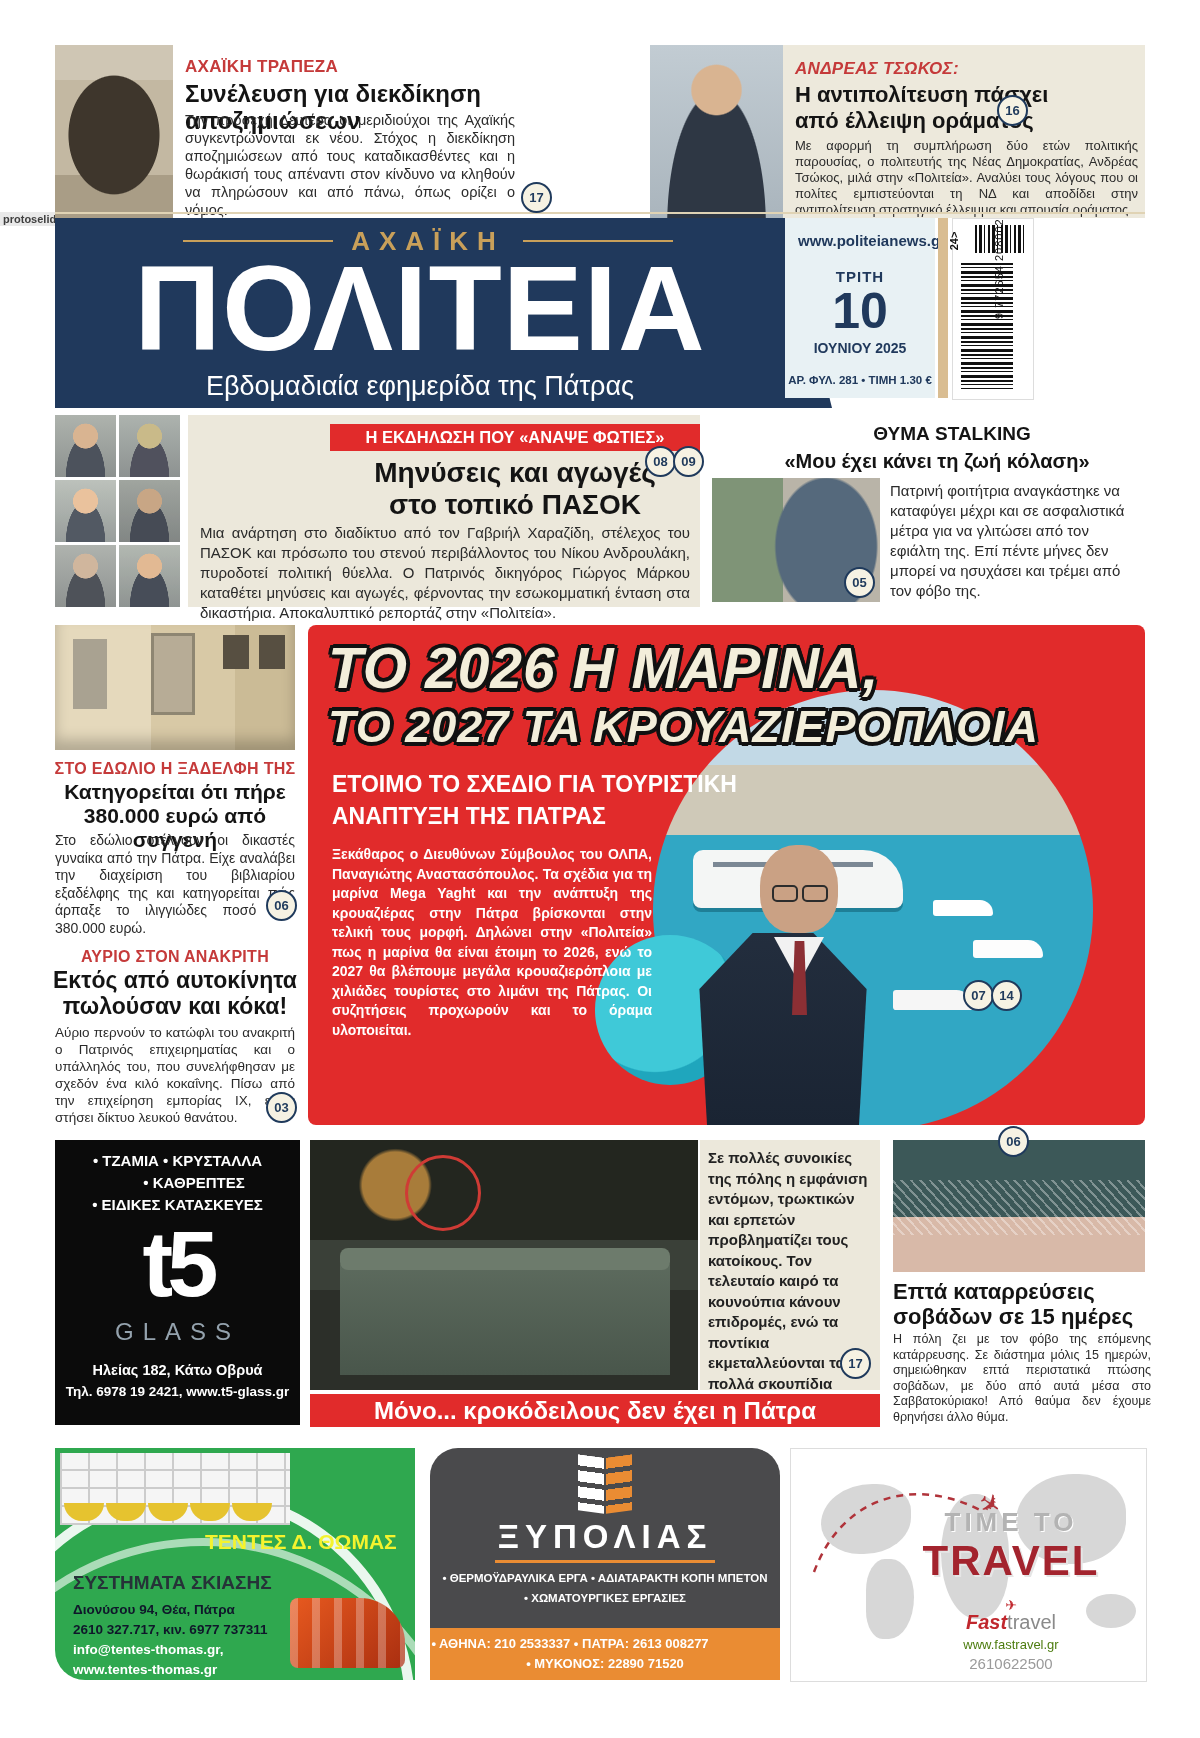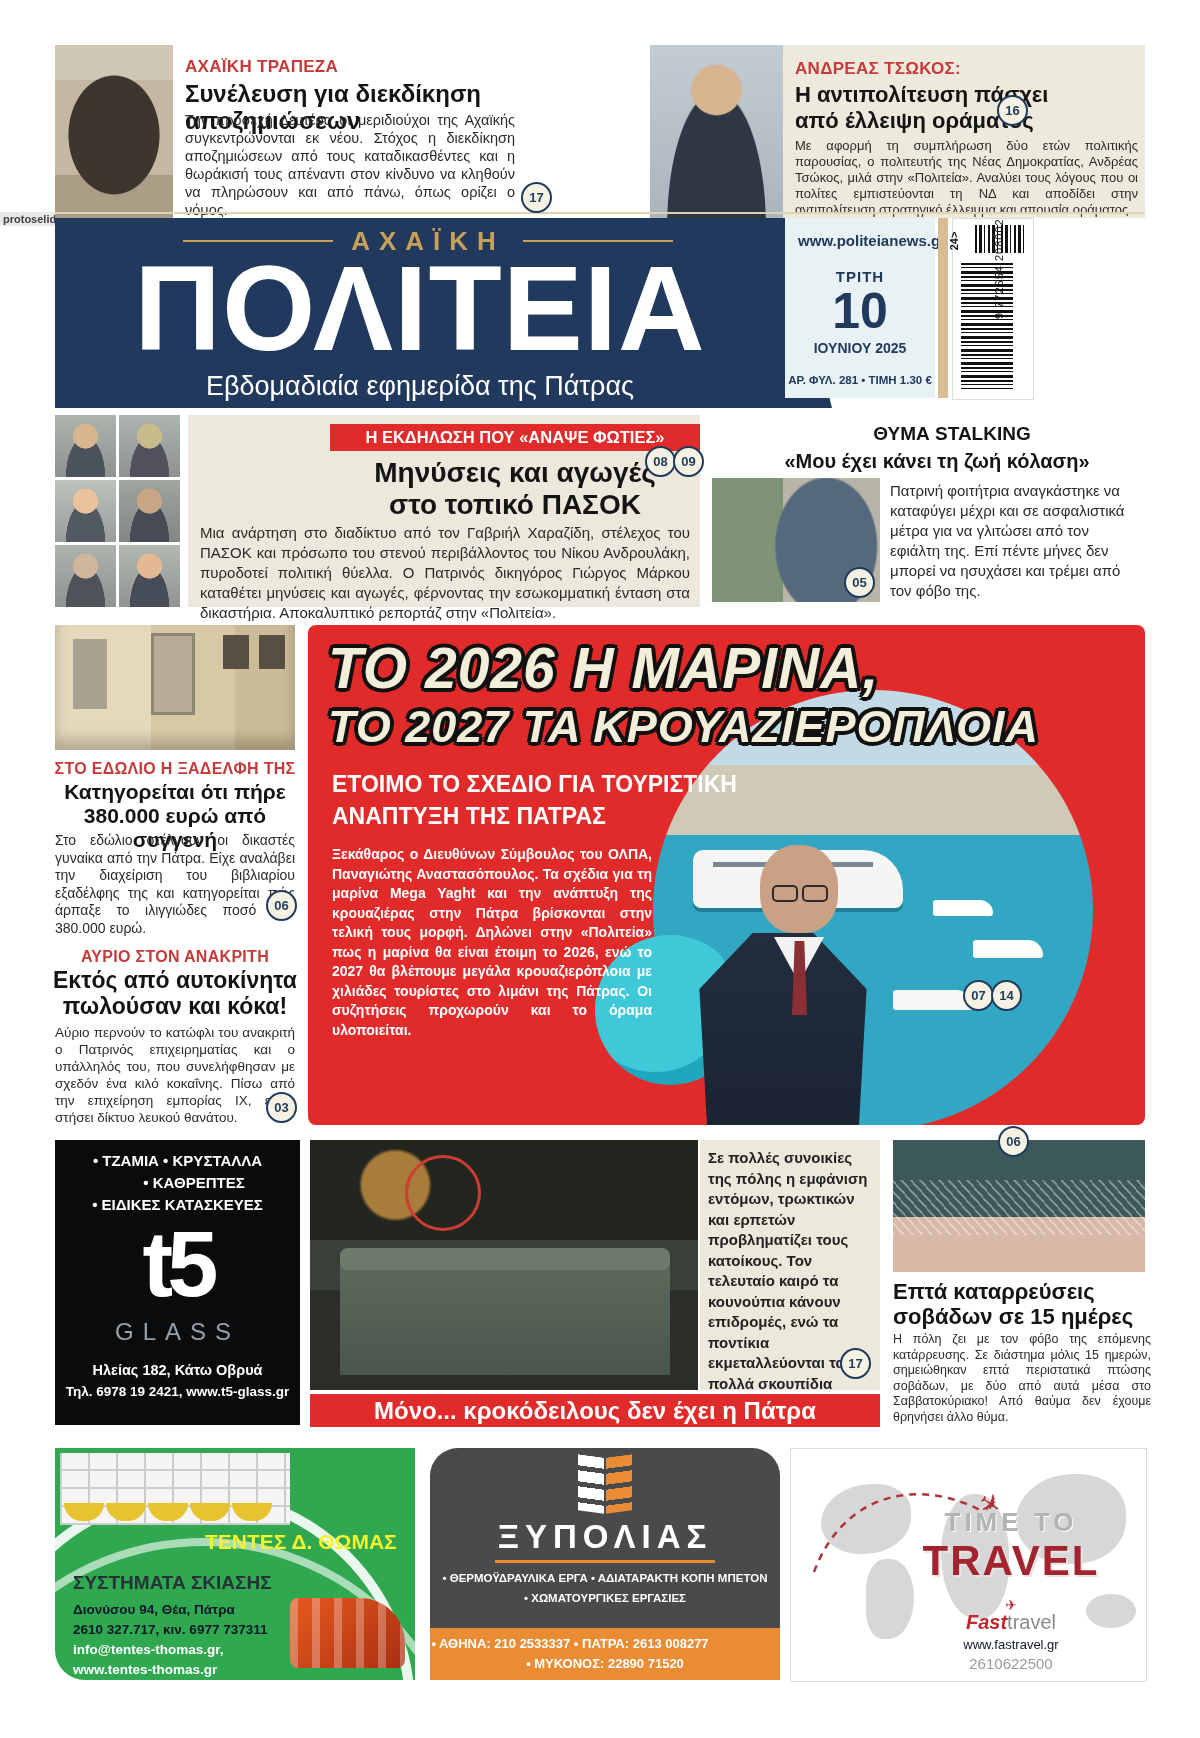--- a/index.html
+++ b/index.html
@@ -58,7 +58,7 @@
         radial-gradient(circle at 50% 26%,#d9b491 0 17%,rgba(0,0,0,0) 18%),
         radial-gradient(ellipse at 50% 105%,#2e3744 0 52%,rgba(0,0,0,0) 53%),
         linear-gradient(#c2ccd3,#aab5bd);"></div>
-    <div class="abs kicker" style="left:145px;top:14px;font-size:17px;">ΑΝΔΡΕΑΣ ΤΣΩΚΟΣ:</div>
+    <div class="abs kicker" style="left:145px;top:14px;font-size:17px;font-style:italic;">ΑΝΔΡΕΑΣ ΤΣΩΚΟΣ:</div>
     <div class="abs hl" style="left:145px;top:38px;font-size:22px;">Η αντιπολίτευση πάσχει</div>
     <div class="abs hl" style="left:145px;top:64px;font-size:22px;">από έλλειψη οράματος</div>
     <div class="abs badge" style="left:347px;top:50px;">16</div>

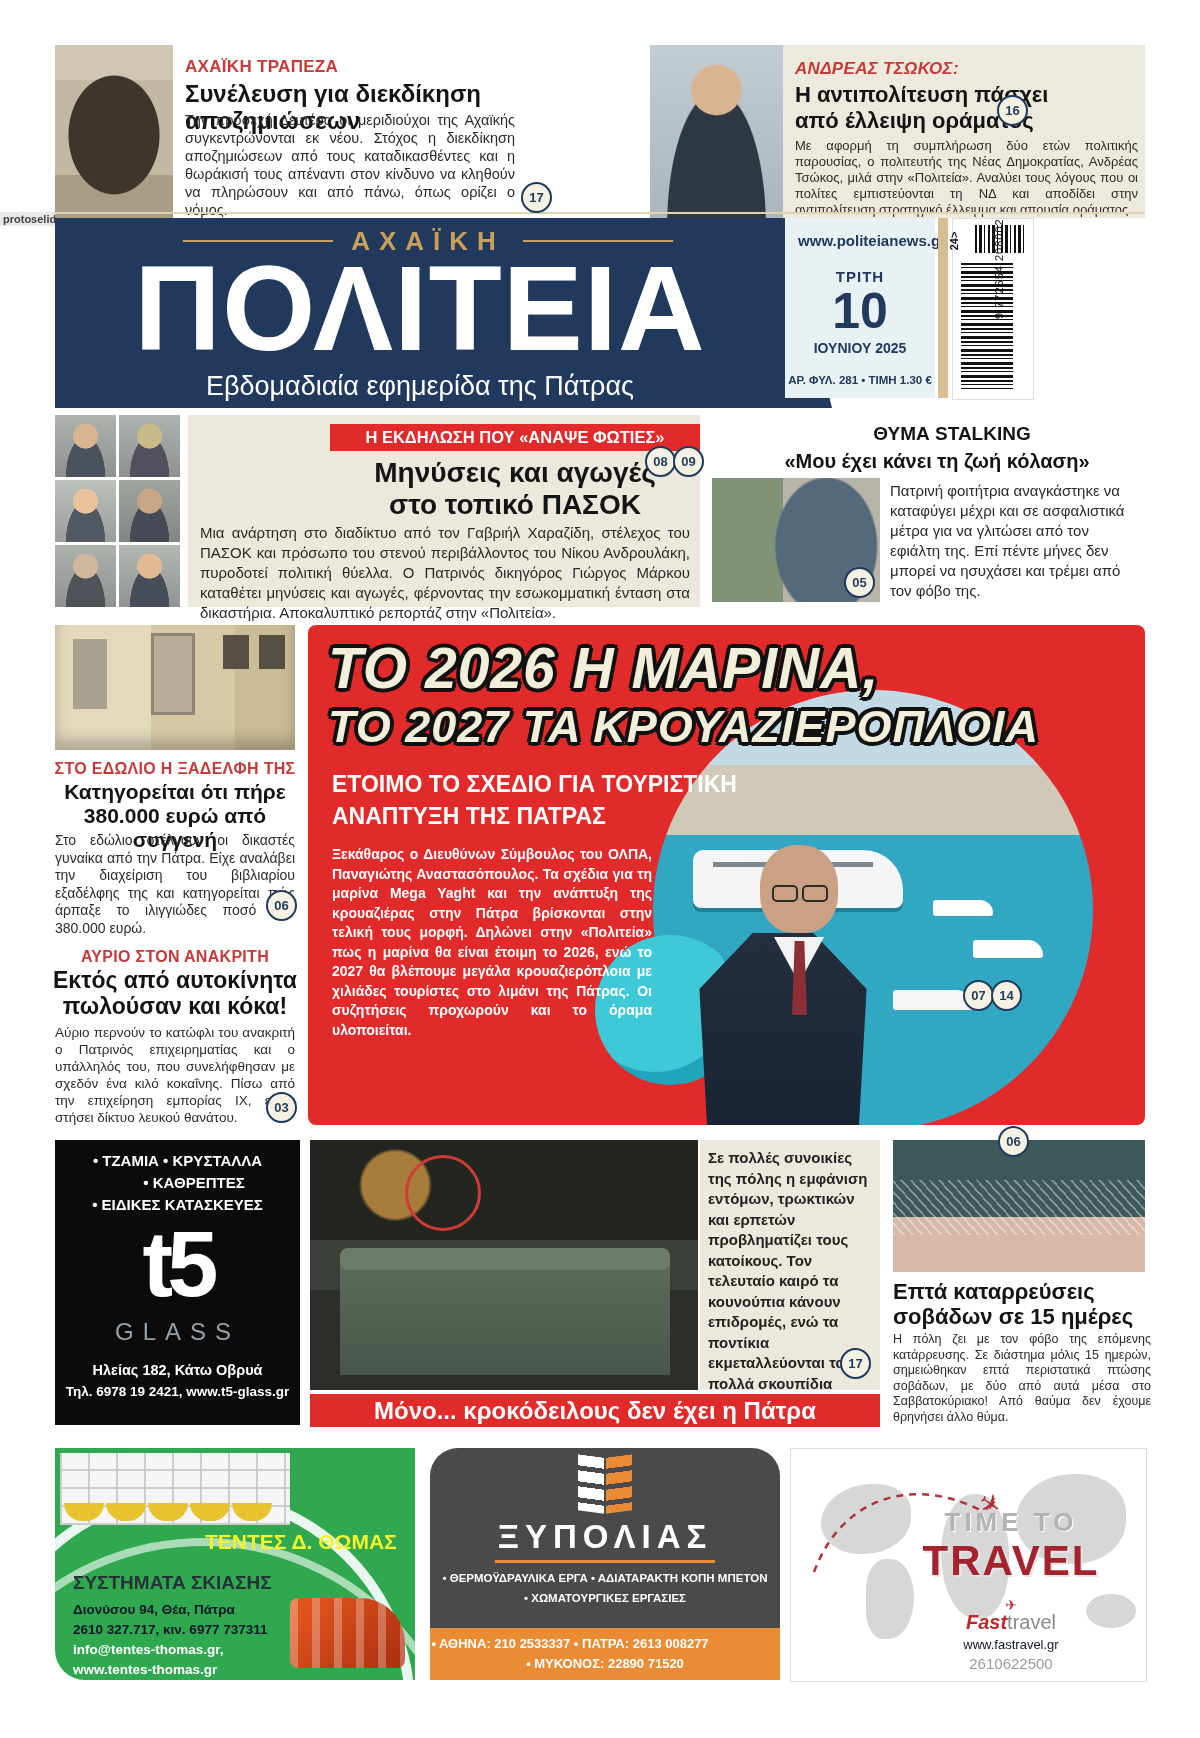--- a/index.html
+++ b/index.html
@@ -254,7 +254,7 @@
     <div class="abs ctr" style="left:95px;top:162px;width:250px;">
       <span style="font-size:20px;font-weight:bold;font-style:italic;color:#c0272d;">Fast</span><span style="font-size:20px;color:#8a8a8a;">travel</span>
     </div>
-    <div class="abs ctr" style="left:95px;top:188px;width:250px;font-size:13px;color:#0f172a;">www.fastravel.gr</div>
+    <div class="abs ctr" style="left:95px;top:188px;width:250px;font-size:13px;color:#4d7c0f;">www.fastravel.gr</div>
     <div class="abs ctr" style="left:95px;top:206px;width:250px;font-size:15px;color:#9a9a9a;">2610622500</div>
   </div>
 

